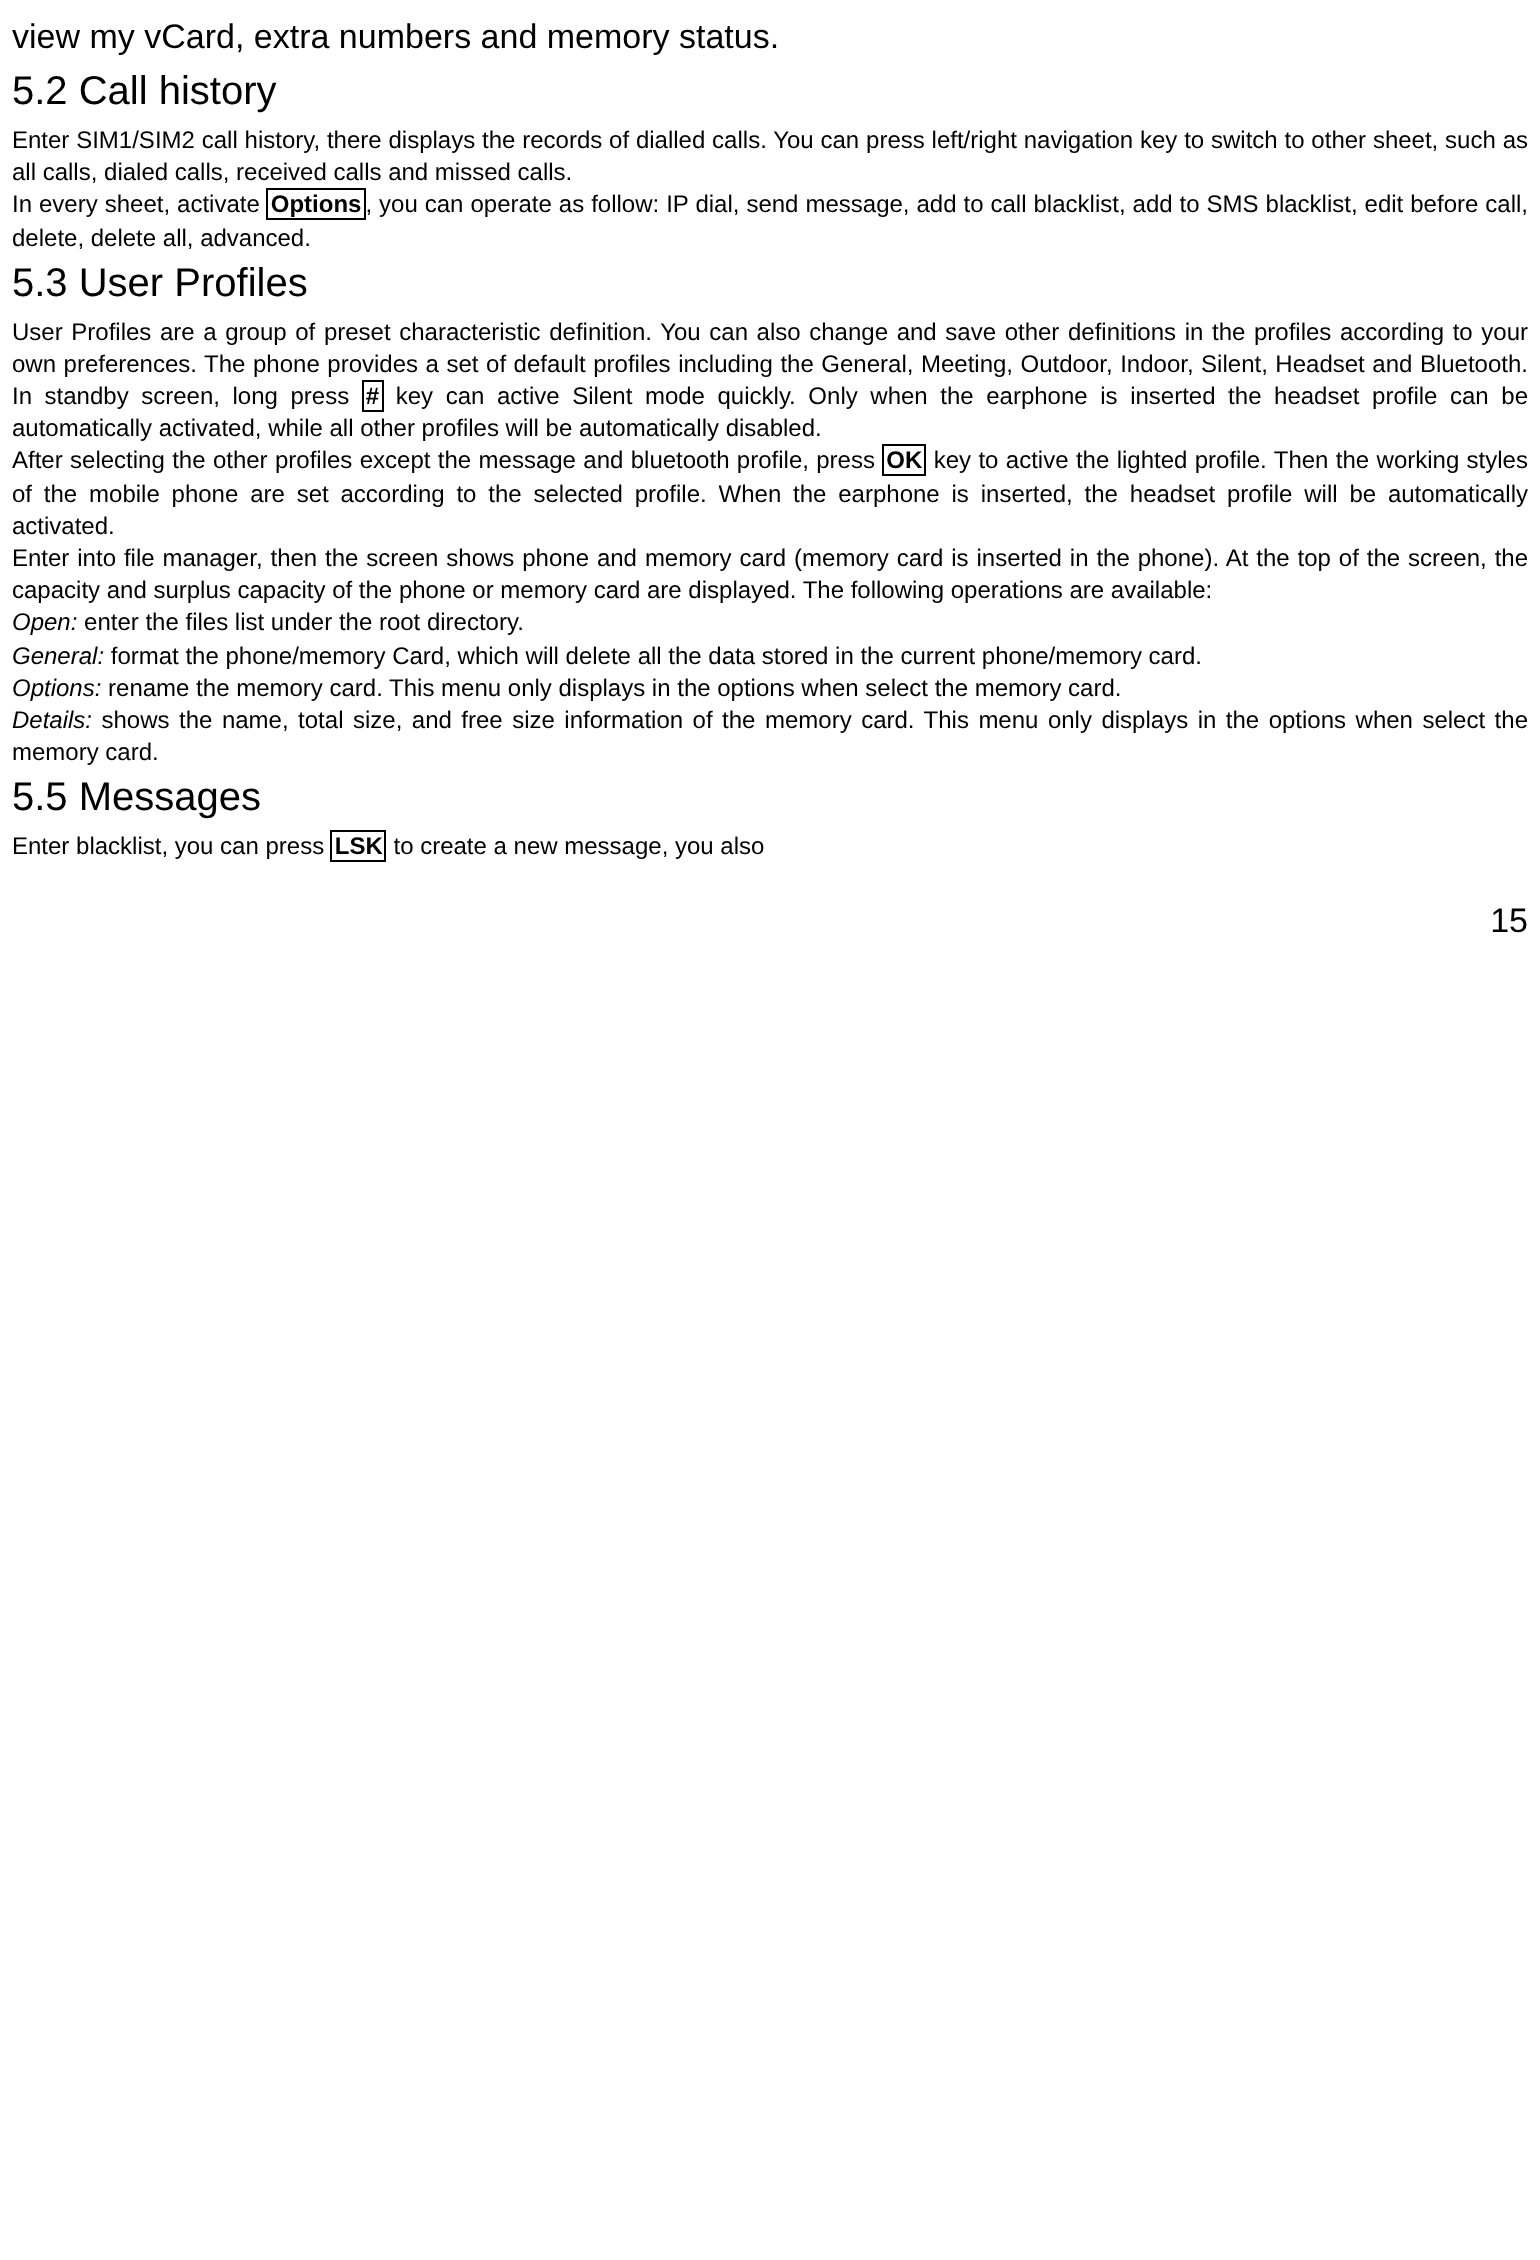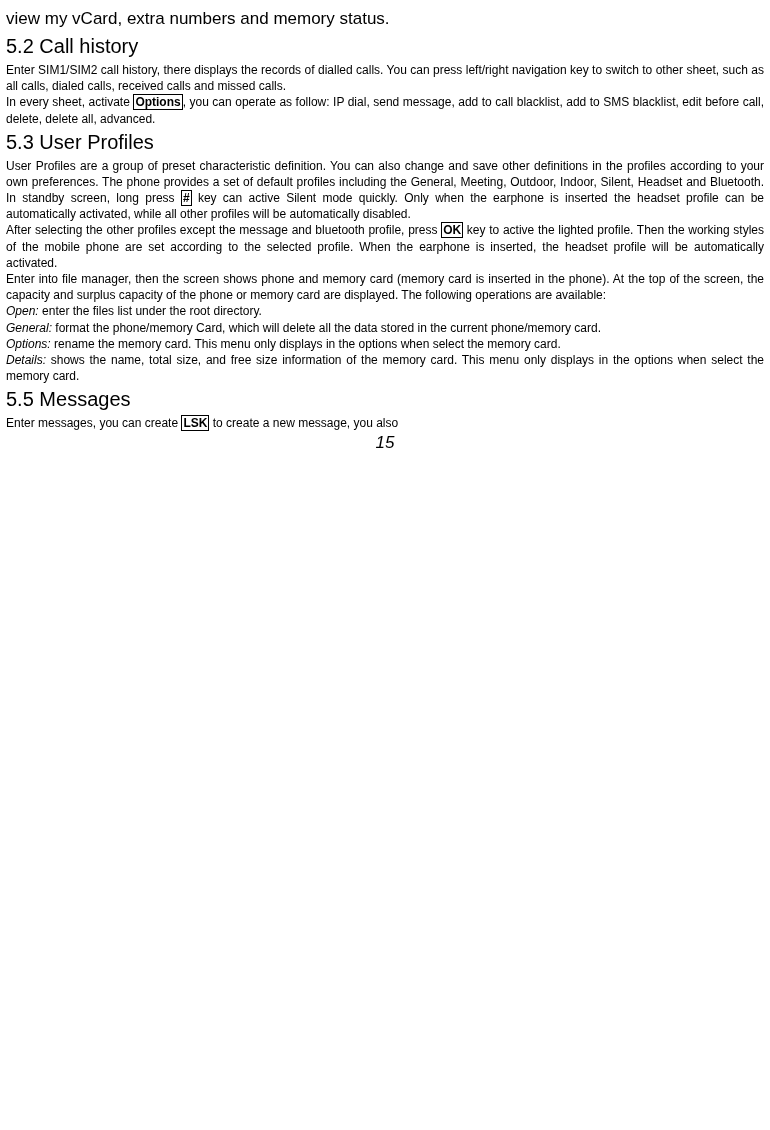--- a/index.html
+++ b/index.html
@@ -76,7 +76,7 @@
 
   <h2>5.5  Messages</h2>
   <p>
-    <span>Enter messages, you can create </span><span class="box">LSK</span><span> to create a new message, you also</span>
+    <span>Enter blacklist, you can press </span><span class="box">LSK</span><span> to create a new message, you also</span>
   </p>
 
   <div class="page-number">15</div>

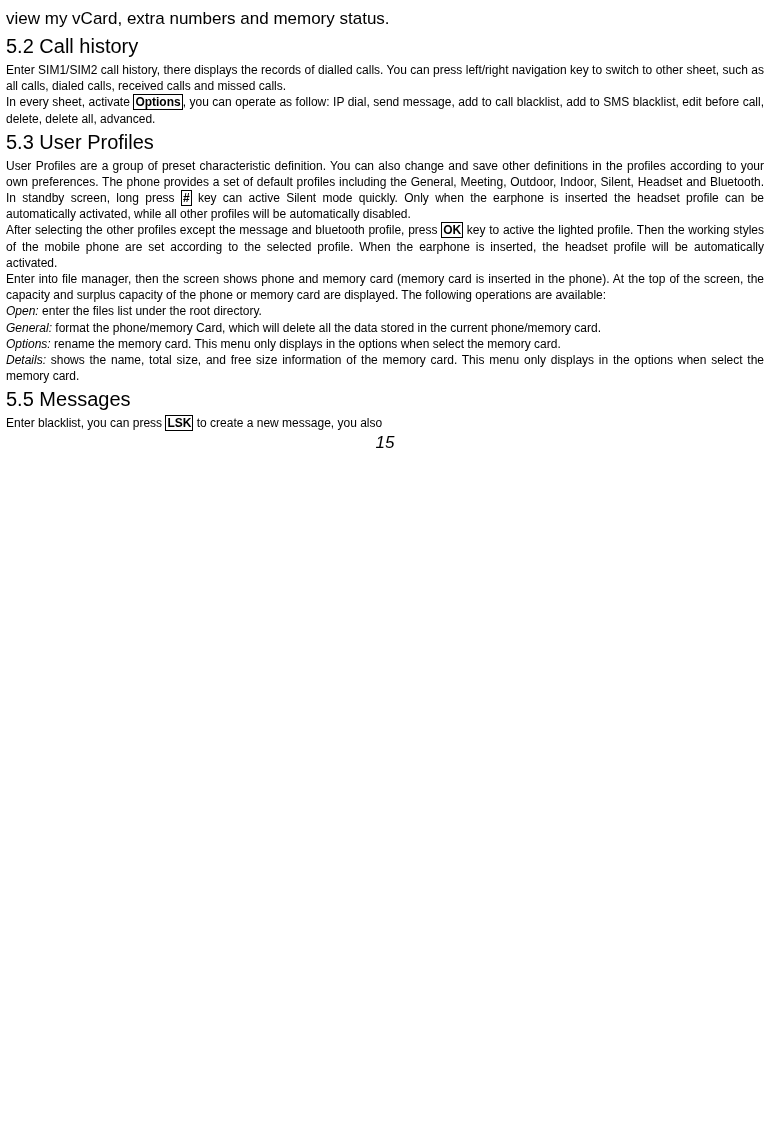--- a/index.html
+++ b/index.html
@@ -34,9 +34,9 @@
       font-style: italic;
     }
     .page-number {
-      text-align: center;
+      text-align: right;
       font-size: 17px;
-      font-style: italic;
+      margin-top: 18px;
     }
   </style>
 </head>

